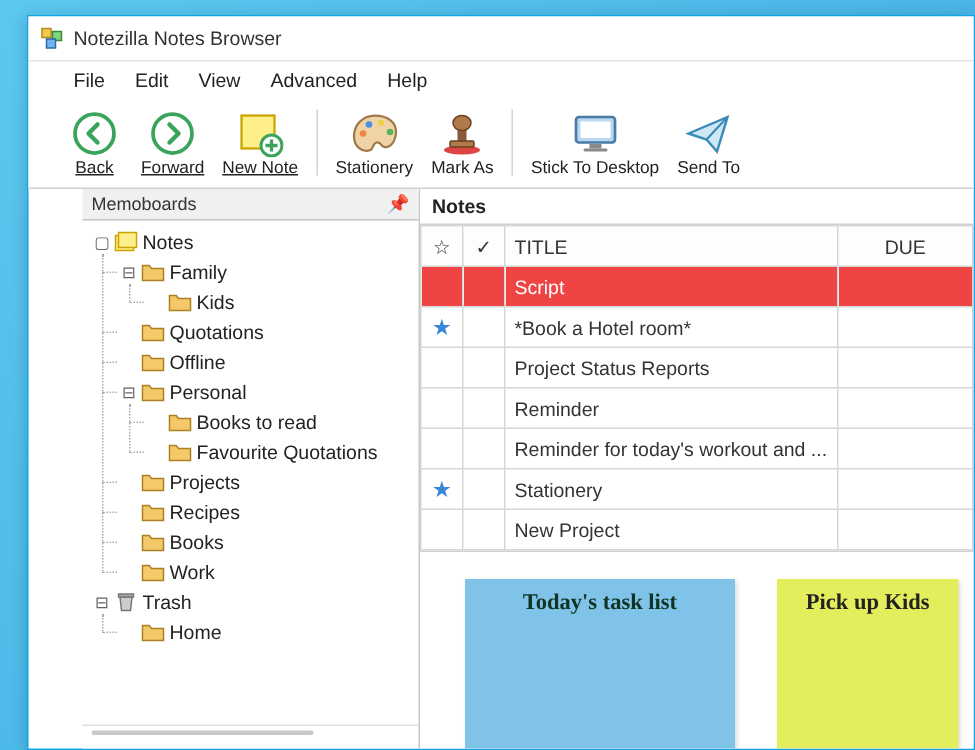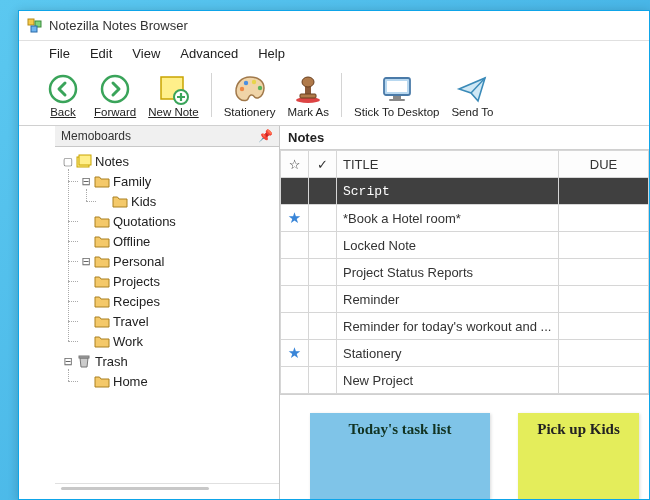--- a/index.html
+++ b/index.html
@@ -142,7 +142,7 @@
   }
   .grid th { background:#fdfdfd; color:#333; font-size:13px;}
   .grid th.cicon, .grid td.cicon { width:28px; text-align:center; padding:0;}
-  .grid tr.sel td { background:#404040; color:#fff;font-family:Liberation Mono, monospace; }
+  .grid tr.sel td { background:#ef4444; color:#fff; }
   .star { color:#3a86d8; font-size:15px;}
   .notesarea {
     flex:1;

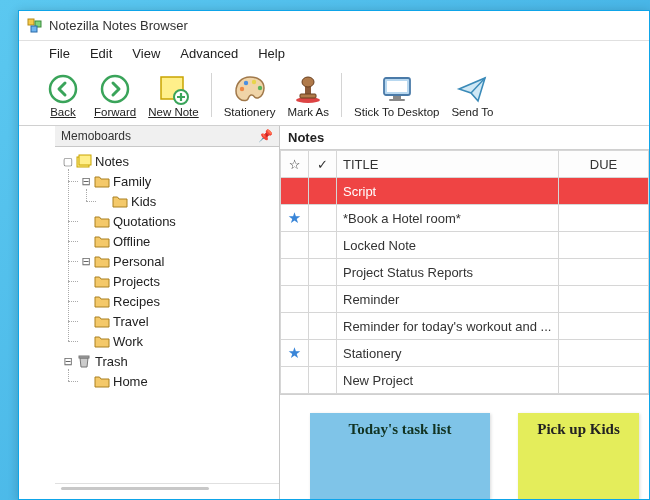--- a/index.html
+++ b/index.html
@@ -440,12 +440,6 @@
             <tr>
               <td class="cicon"></td>
               <td class="cicon"></td>
-              <td>Locked Note</td>
-              <td></td>
-            </tr>
-            <tr>
-              <td class="cicon"></td>
-              <td class="cicon"></td>
               <td>Project Status Reports</td>
               <td></td>
             </tr>

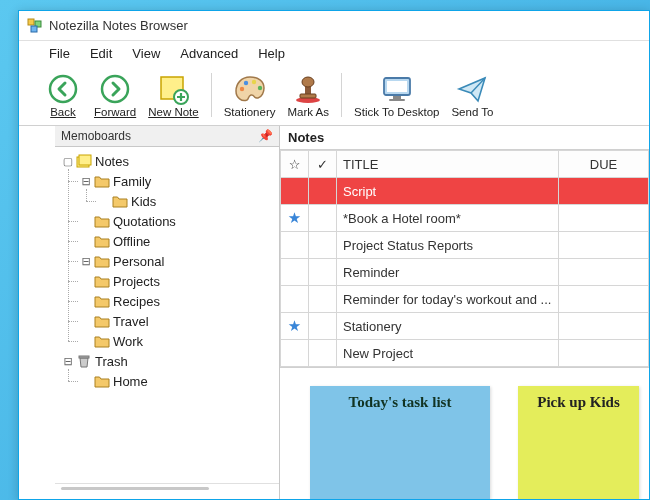--- a/index.html
+++ b/index.html
@@ -340,6 +340,26 @@
                   <span class="tlabel">Personal</span>
                 </div>
               </div>
+              <div class="kids">
+                <div class="row">
+                  <span class="tw"></span>
+                  <span class="fico">
+                    <svg width="16" height="13">
+                      <path d="M1 3 L1 12 L15 12 L15 4 L7 4 L5.5 2 L1 2 Z" fill="#f4c96a" stroke="#aa8020"></path>
+                    </svg>
+                  </span>
+                  <span class="tlabel">Books to read</span>
+                </div>
+                <div class="row">
+                  <span class="tw"></span>
+                  <span class="fico">
+                    <svg width="16" height="13">
+                      <path d="M1 3 L1 12 L15 12 L15 4 L7 4 L5.5 2 L1 2 Z" fill="#f4c96a" stroke="#aa8020"></path>
+                    </svg>
+                  </span>
+                  <span class="tlabel">Favourite Quotations</span>
+                </div>
+              </div>
               <div>
                 <div class="row">
                   <span class="tw"></span>

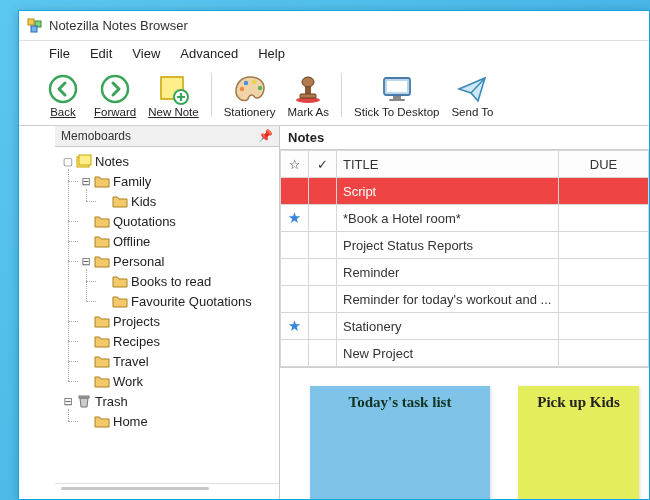--- a/index.html
+++ b/index.html
@@ -390,7 +390,7 @@
                       <path d="M1 3 L1 12 L15 12 L15 4 L7 4 L5.5 2 L1 2 Z" fill="#f4c96a" stroke="#aa8020"></path>
                     </svg>
                   </span>
-                  <span class="tlabel">Travel</span>
+                  <span class="tlabel">Books</span>
                 </div>
               </div>
               <div>

